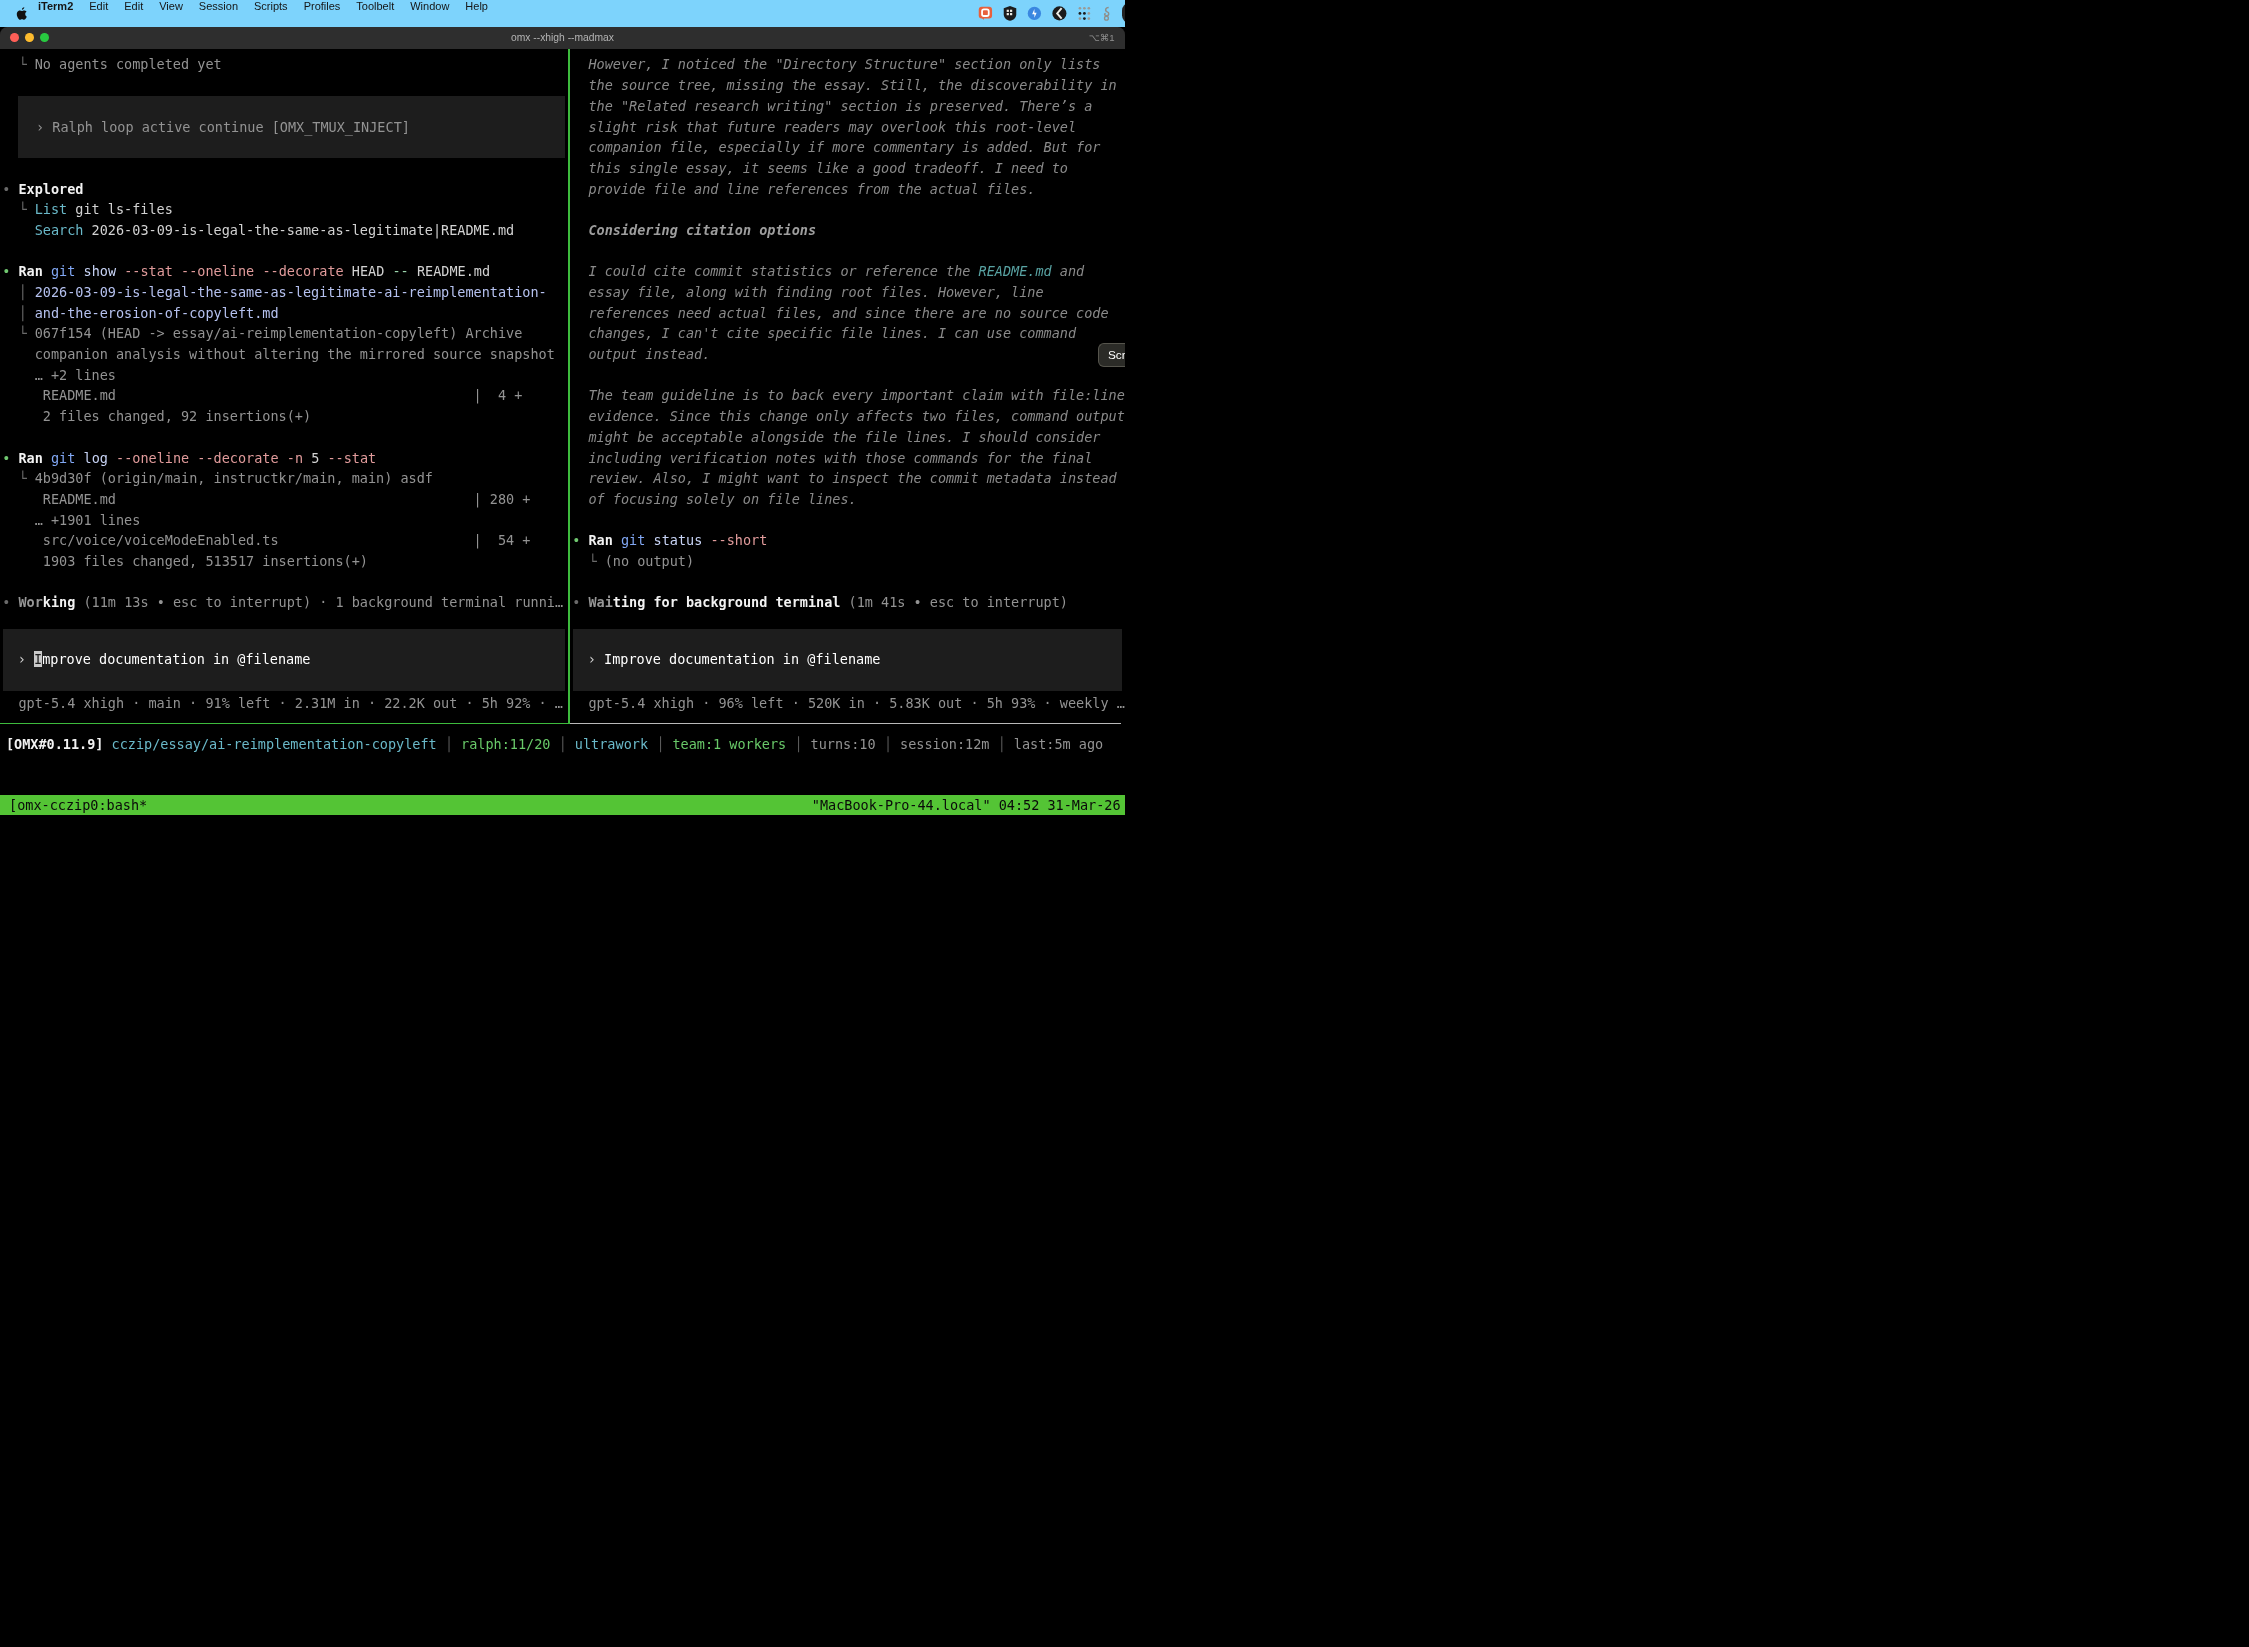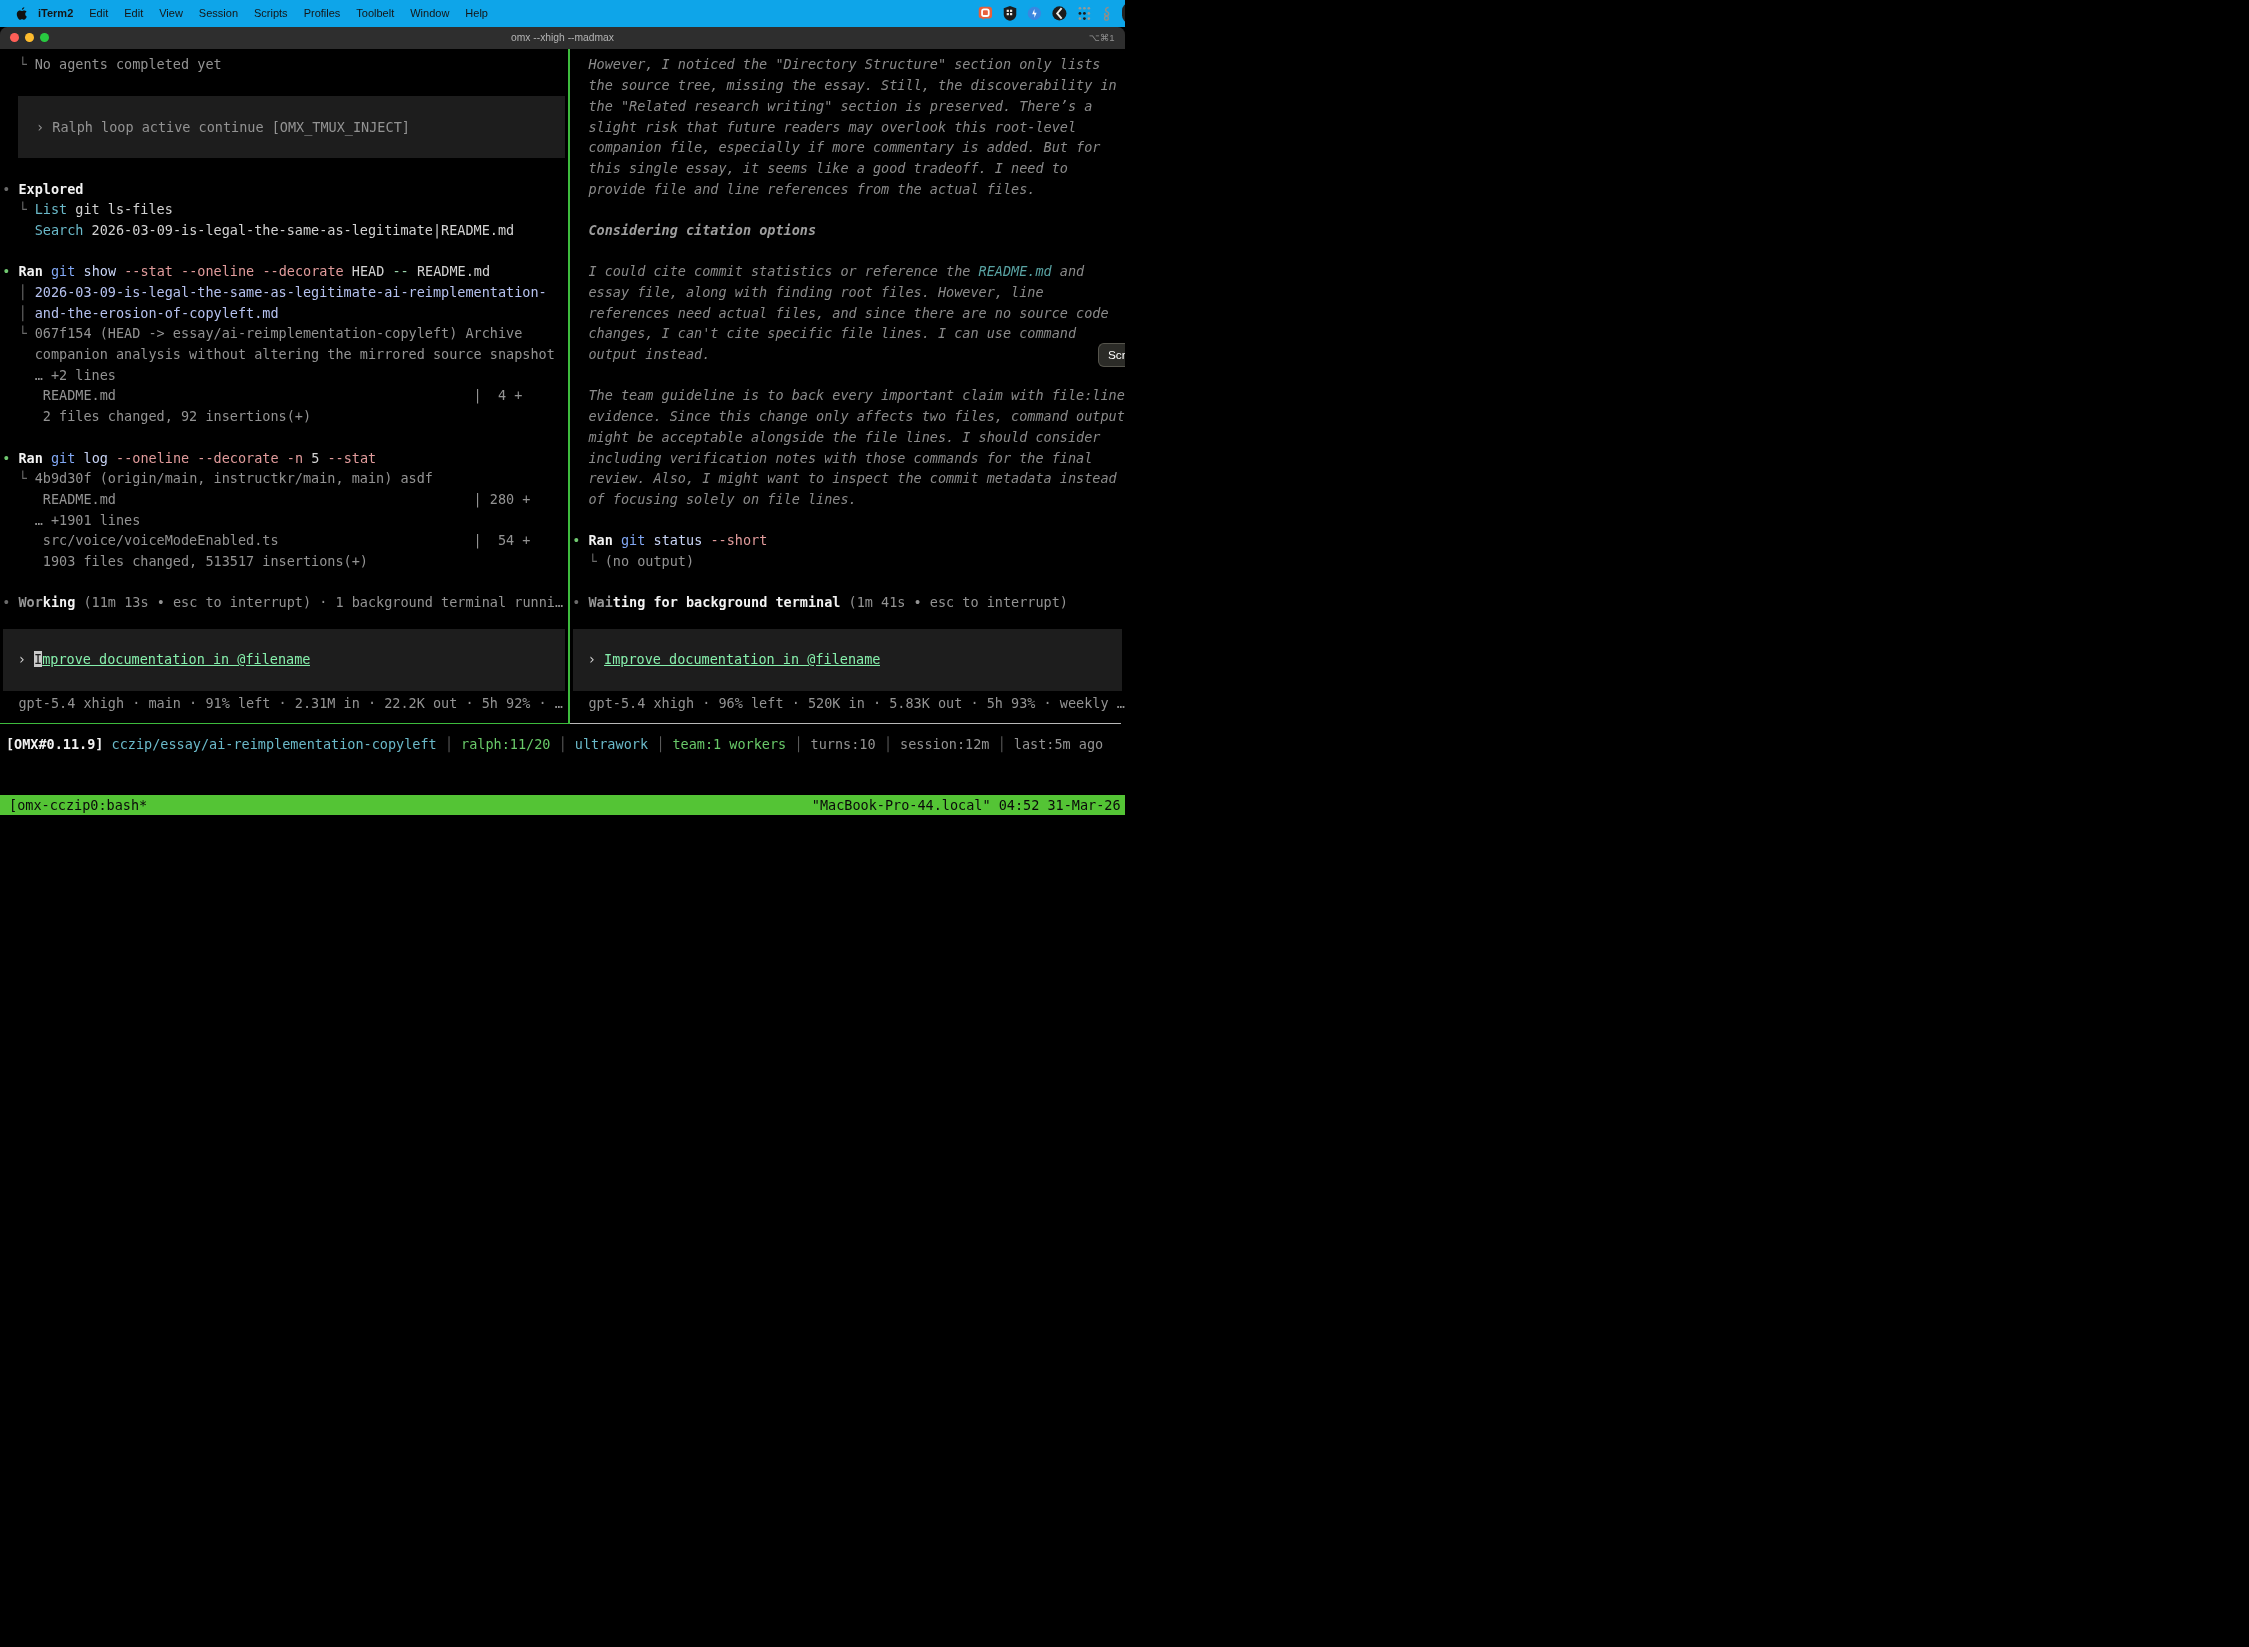--- a/index.html
+++ b/index.html
@@ -6,8 +6,8 @@
   body{width:1125px;height:824px;position:relative;overflow:hidden;
        font-family:"DejaVu Sans Mono",monospace;}
   
-  .menubar{position:absolute;left:0;top:0;width:1231px;height:26.6px;background:#0ea5e9;
-           display:flex;align-items:center;font-family:"Liberation Sans",sans-serif;
+  .menubar{position:absolute;left:0;top:0;width:1231px;height:26.6px;background:#7dd3fc;
+           display:flex;font-family:"Liberation Sans",sans-serif;
            font-size:11px;color:#151515;}
   .menubar .apple{margin-left:16px;margin-right:3px;display:flex;align-items:center;}
   .menu-item{padding:0 8px;}

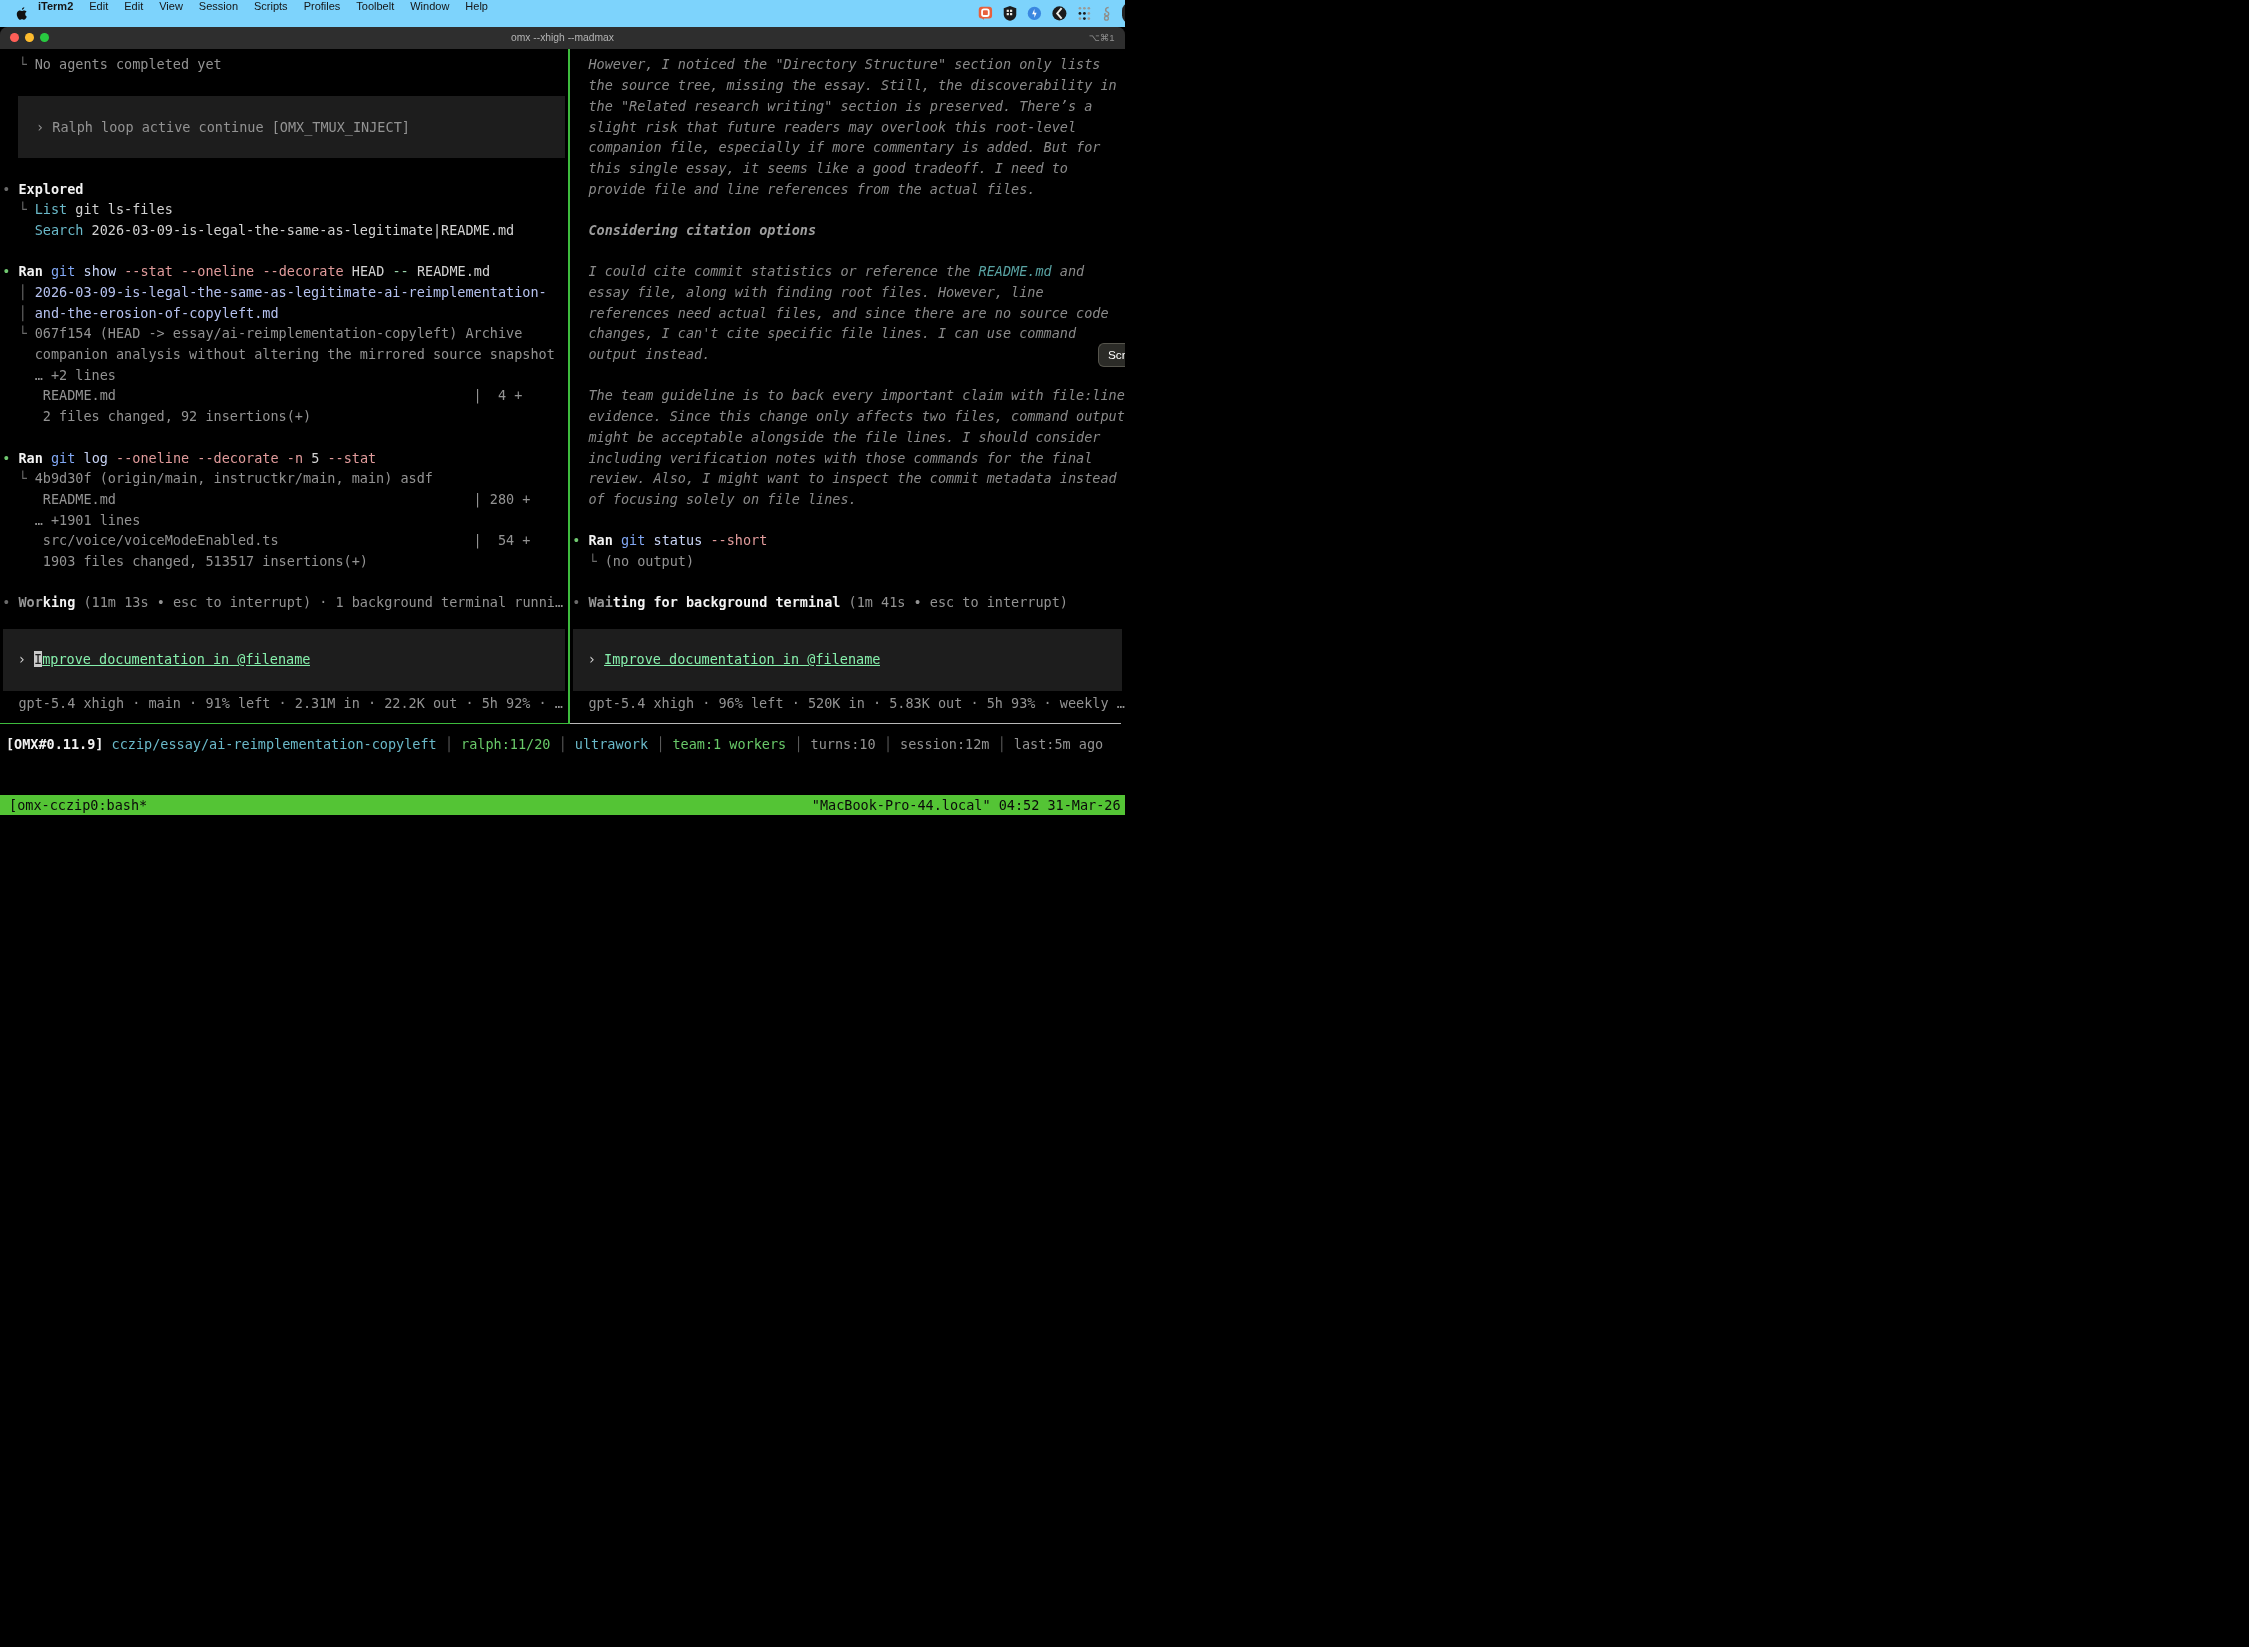--- a/index.html
+++ b/index.html
@@ -58,7 +58,7 @@
   .s-grb{color:#70c870;}
   .s-lv{color:#b5c1ef;}
   .s-sh{color:#979797;font-weight:bold;}
-  .s-ph{color:#86efac;text-decoration:underline;}
+  .s-ph{color:#ffffff;}
   .s-gs{color:#69c969;}
   .s-sep{color:#5a5a5a;}
   .s-cur{background:#c9c9c9;color:#1d1d1d;}

